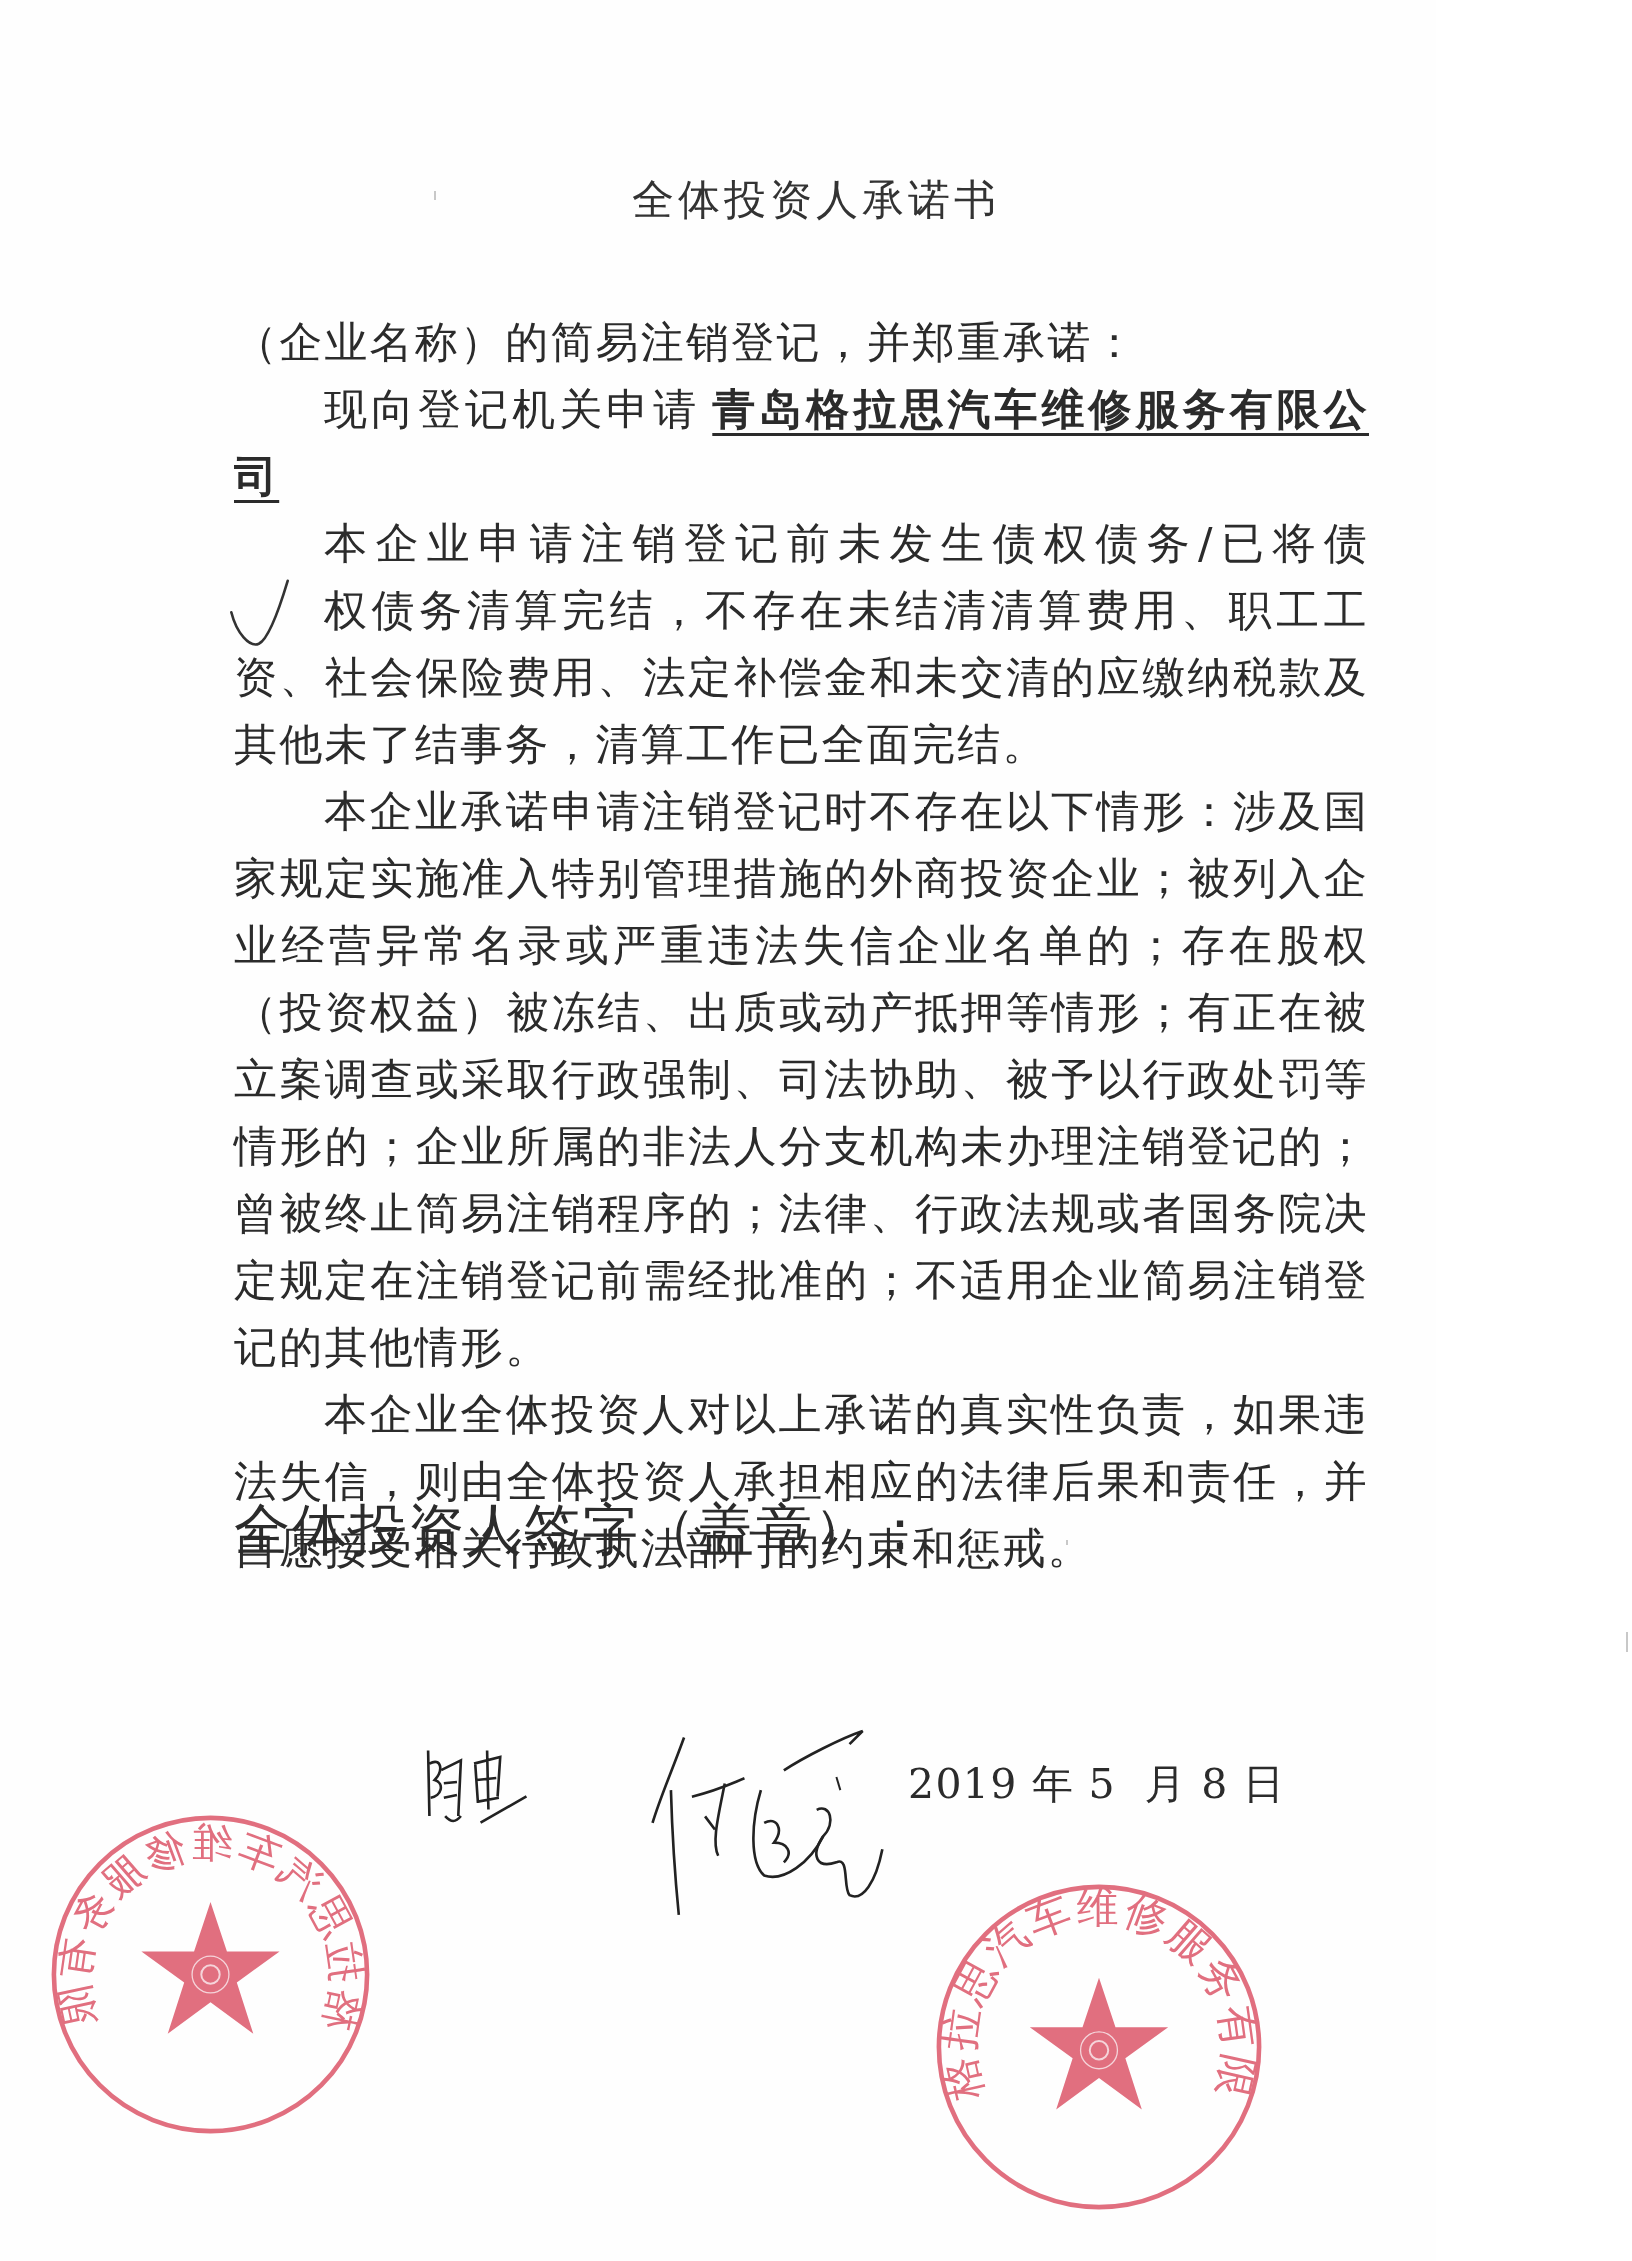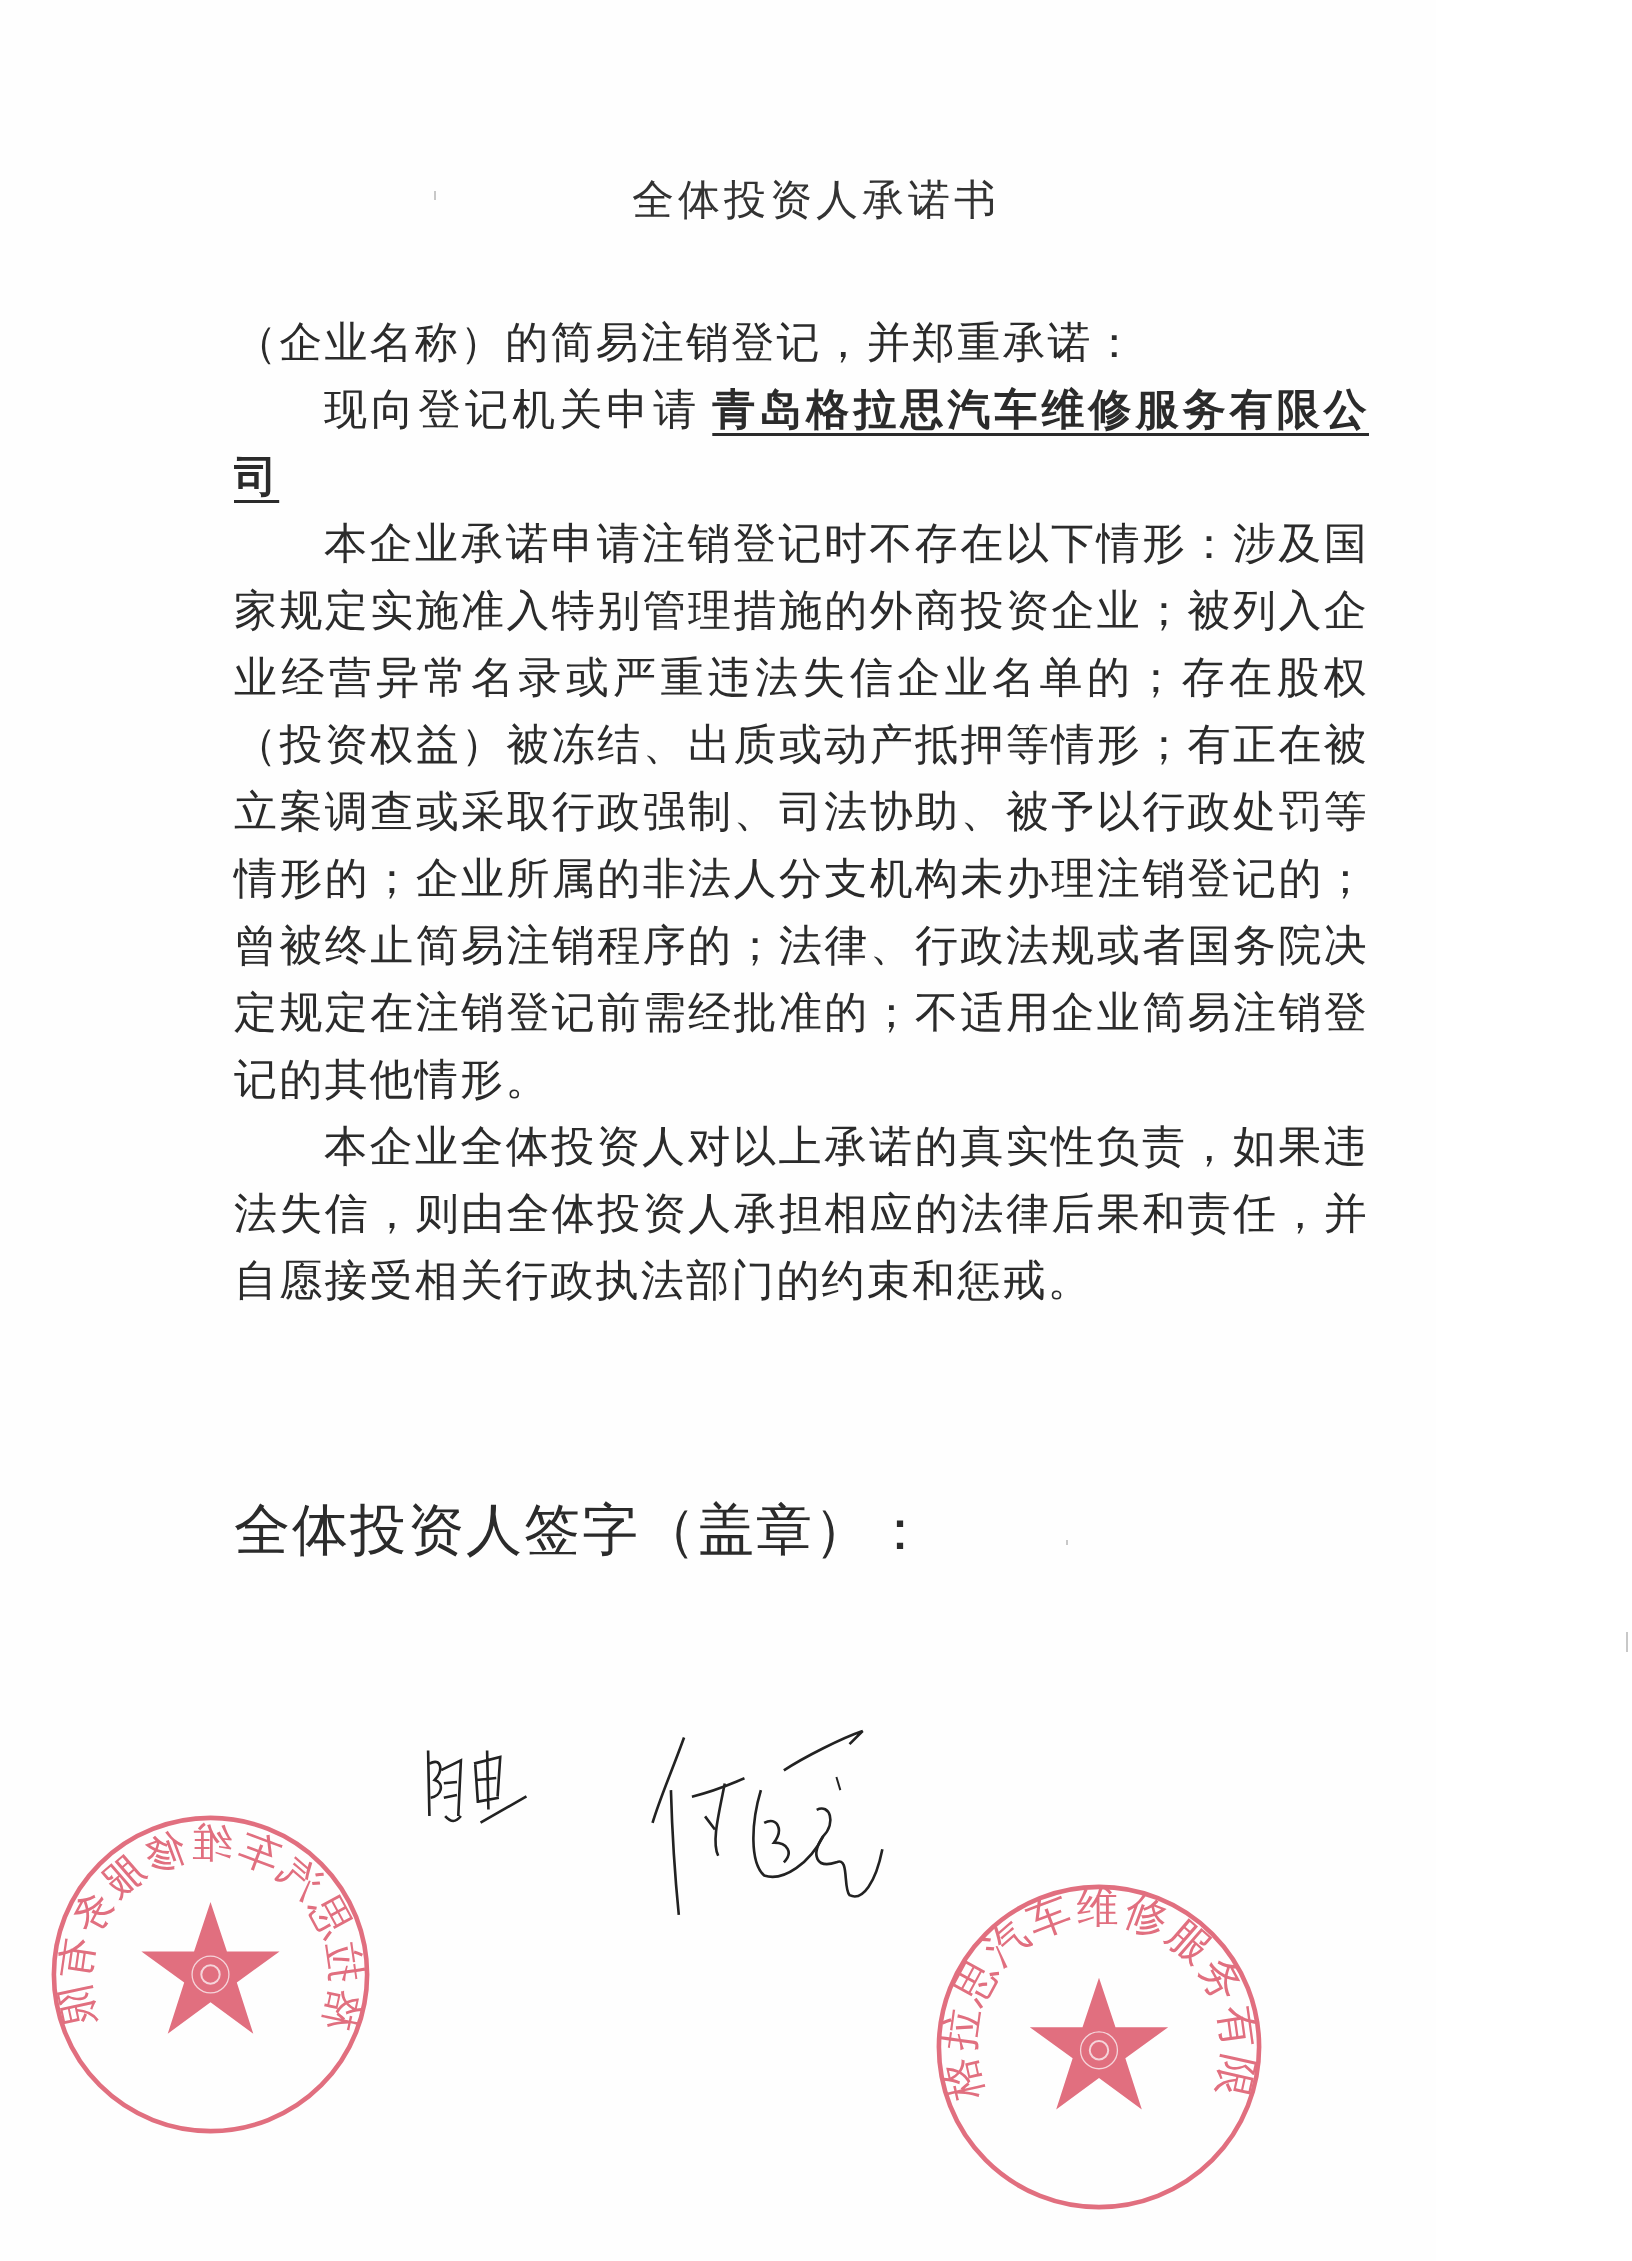--- a/index.html
+++ b/index.html
@@ -39,6 +39,9 @@
     <p class="para noindent">（企业名称）的简易注销登记，并郑重承诺：</p>
     <p class="para"><span>现向登记机关申请</span><span class="company">青岛格拉思汽车维修服务有限公司</span></p>
 
+    <p class="para"><span>本企业申请注销登记前未发生债权债务/已将债</span><span class="correction"><span>权</span><svg viewBox="0 0 90 70">
+            <path d="M2 8 C 10 40, 30 62, 44 56 C 56 50, 70 20, 88 -40" fill="none" stroke="#333" stroke-width="4" stroke-linecap="round"></path>
+          </svg></span><span>债务清算完结，不存在未结清清算费用、职工工资、社会保险费用、法定补偿金和未交清的应缴纳税款及其他未了结事务，清算工作已全面完结。</span></p>
 
     <p class="para">本企业承诺申请注销登记时不存在以下情形：涉及国家规定实施准入特别管理措施的外商投资企业；被列入企业经营异常名录或严重违法失信企业名单的；存在股权（投资权益）被冻结、出质或动产抵押等情形；有正在被立案调查或采取行政强制、司法协助、被予以行政处罚等情形的；企业所属的非法人分支机构未办理注销登记的；曾被终止简易注销程序的；法律、行政法规或者国务院决定规定在注销登记前需经批准的；不适用企业简易注销登记的其他情形。</p>
 

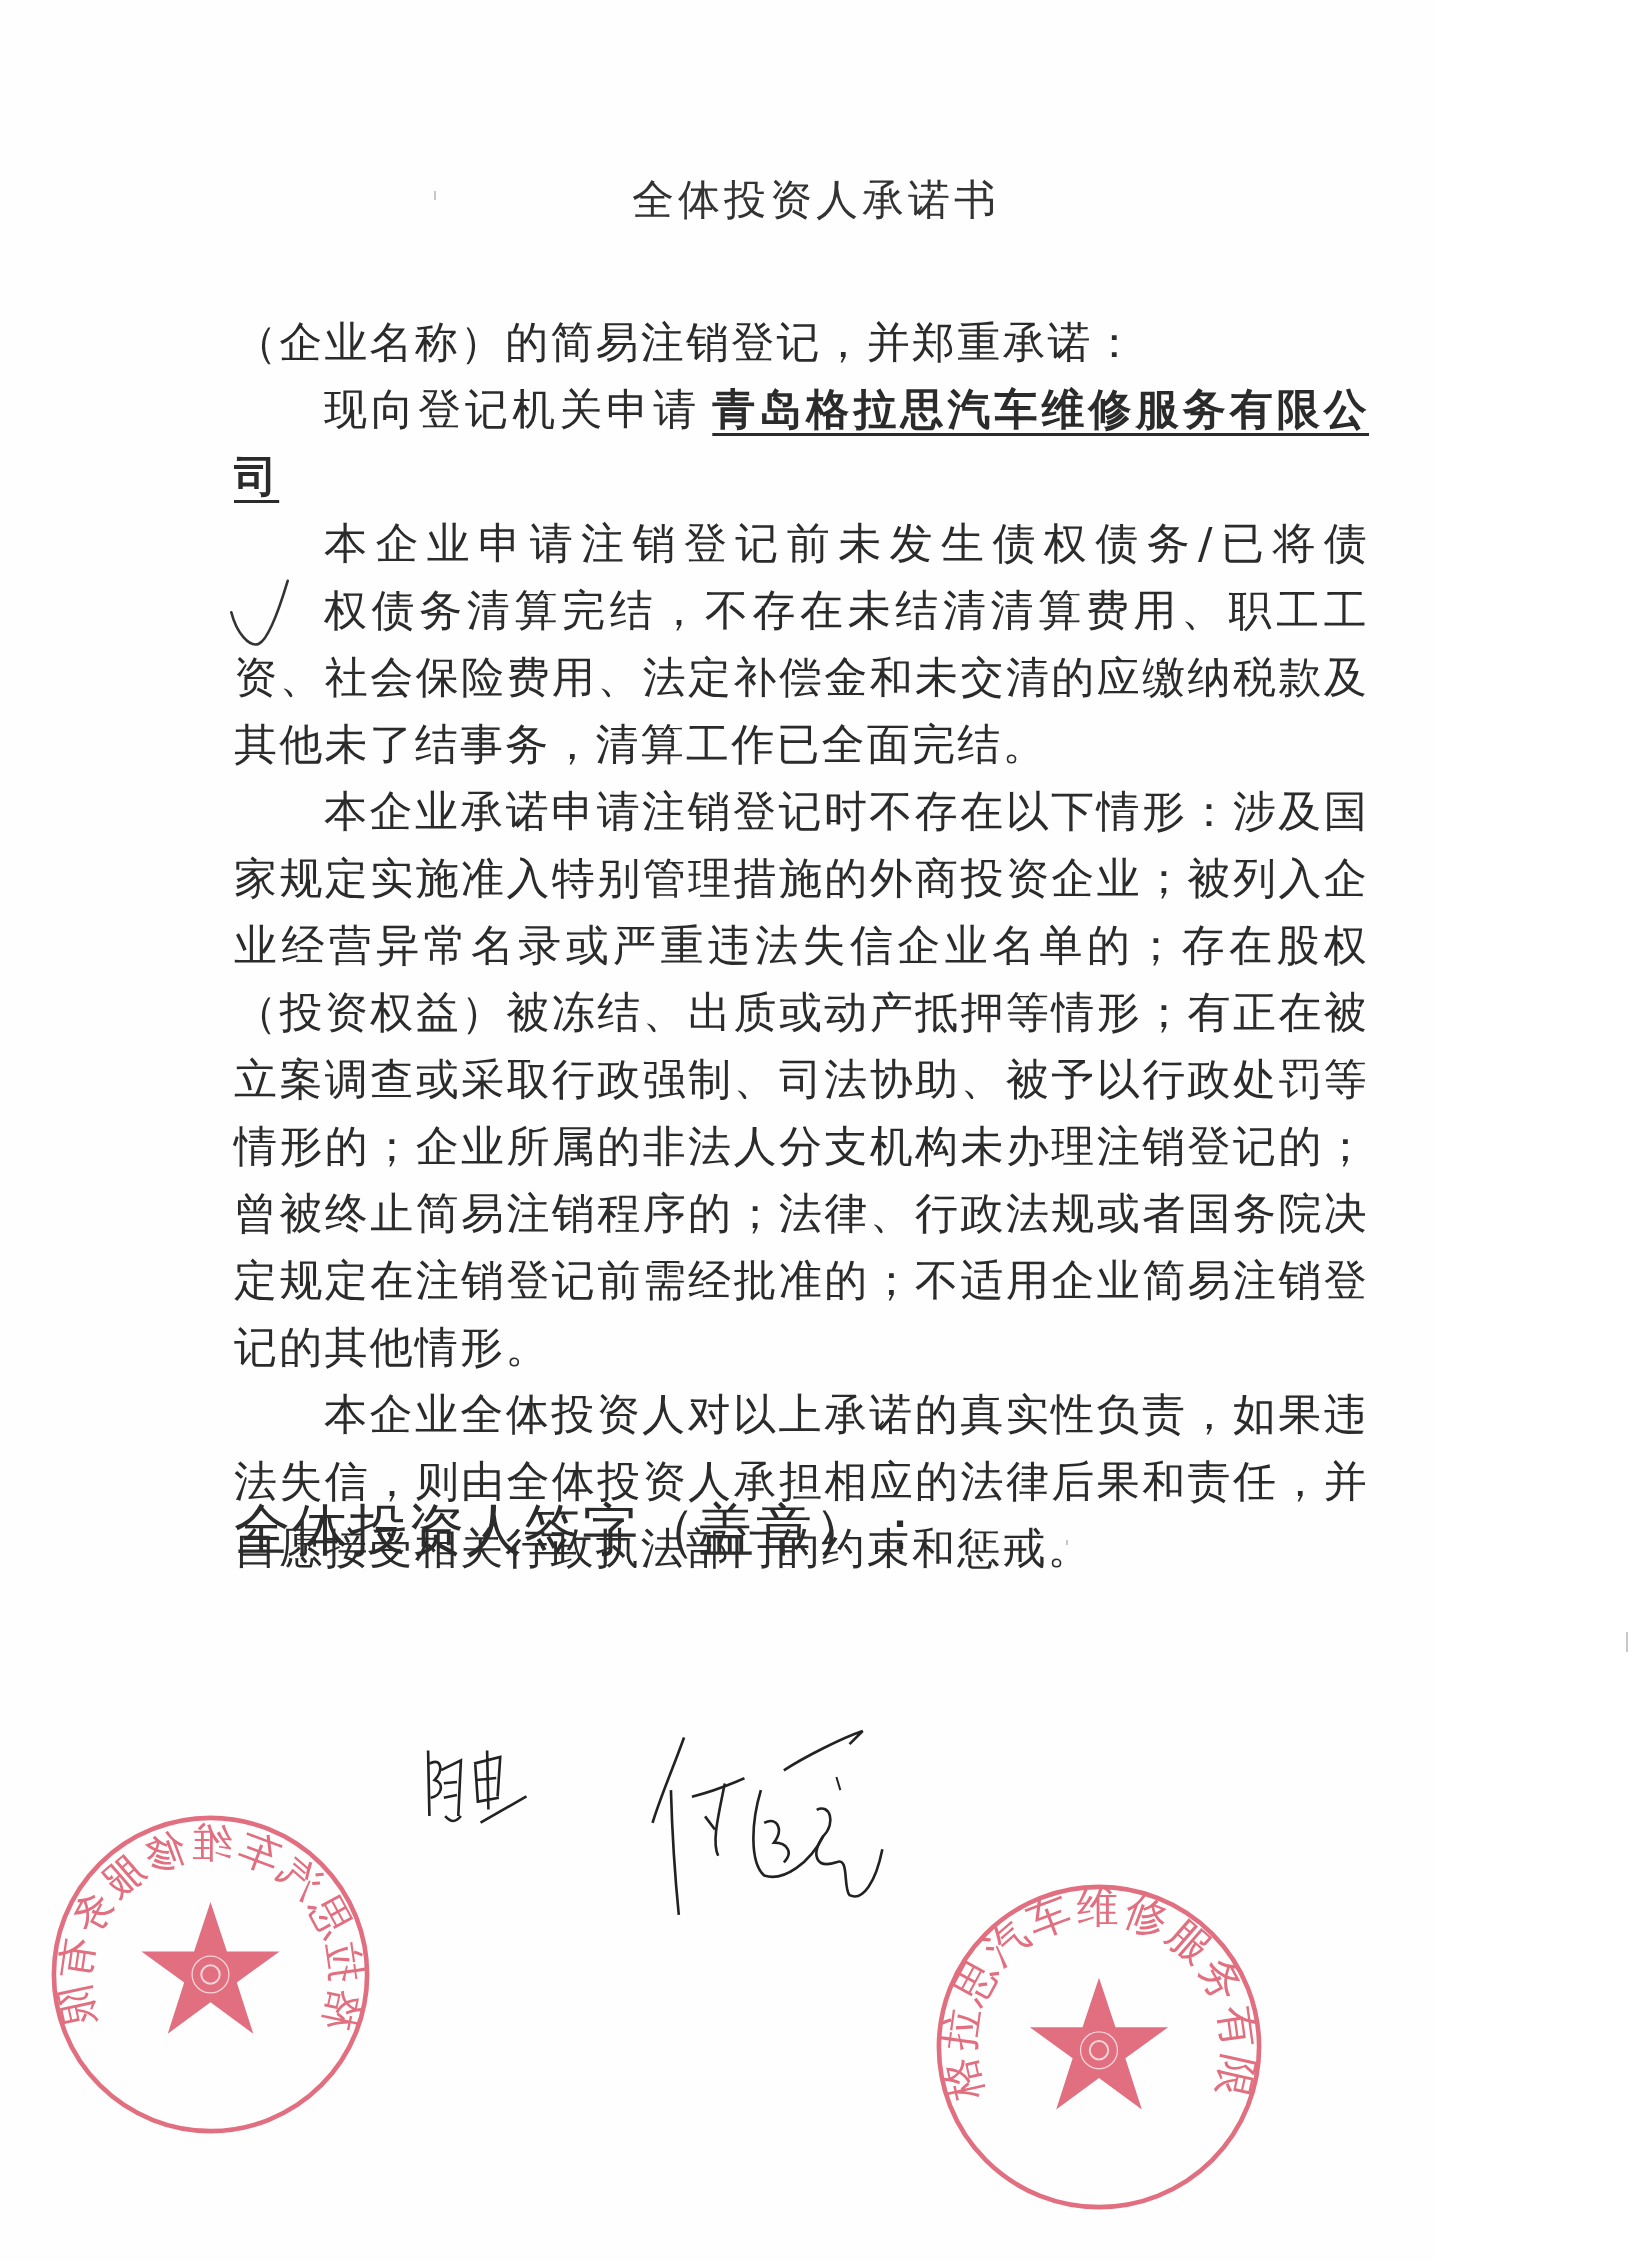--- a/index.html
+++ b/index.html
@@ -67,6 +67,7 @@
     <path d="M280 70 L286 90" fill="none" stroke="#222" stroke-width="3"></path>
   </svg>
 
+  <div class="date"><span>2019</span> <span>年</span> <span>5</span>  <span>月</span> <span>8</span> <span>日</span></div>
 
   <svg class="seal" style="left:46px;top:1810px;" width="329" height="329" viewBox="0 0 500 500">
     <defs>

